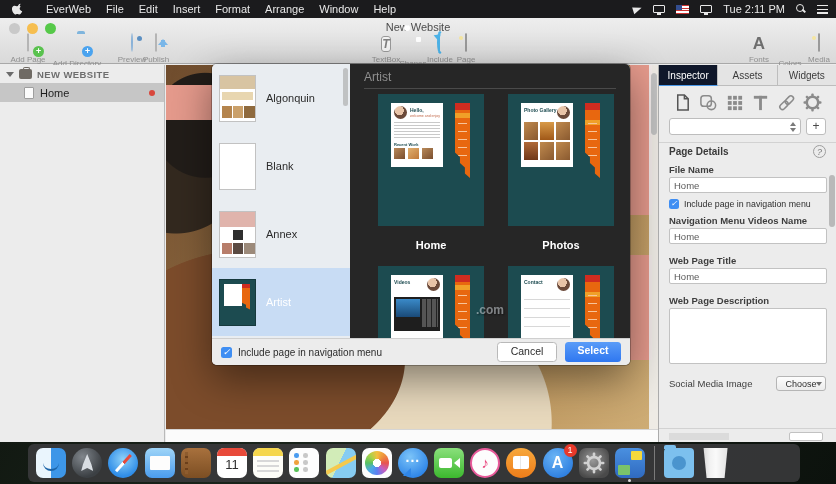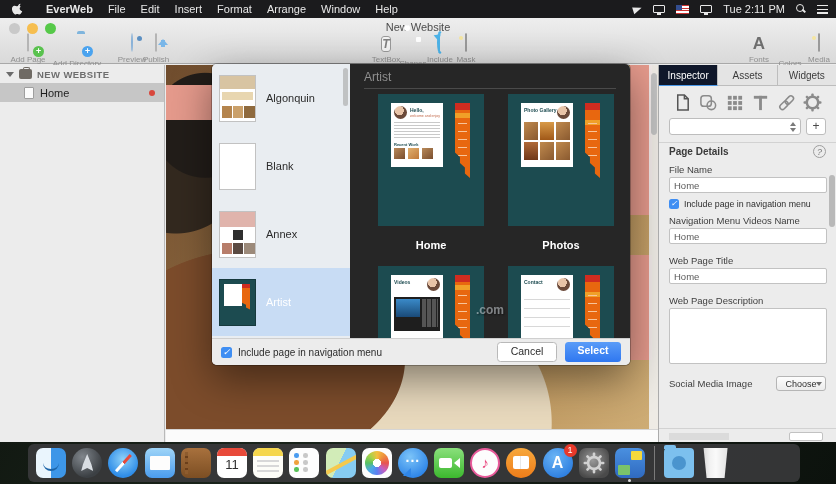--- a/index.html
+++ b/index.html
@@ -12,7 +12,7 @@
   .menubar { position:absolute; left:0; top:0; width:836px; height:18px; background:#1b1b1d;
              display:flex; align-items:center; color:#e8e8e8; font-size:11px; padding:0 8px; z-index:50; }
   .menubar .mitem { margin-right:15px; white-space:nowrap; }
-  .menubar .mitem.app { font-weight:bold;padding-left:12px; }
+  .menubar .mitem.app { font-weight:normal;padding-left:12px; }
   .apple-glyph { width:12px; height:12px; margin:0 10px 0 4px; }
   .apple-glyph svg { width:12px; height:12px; fill:#e8e8e8; }
   .mb-right { margin-left:auto; display:flex; align-items:center; gap:11px; }

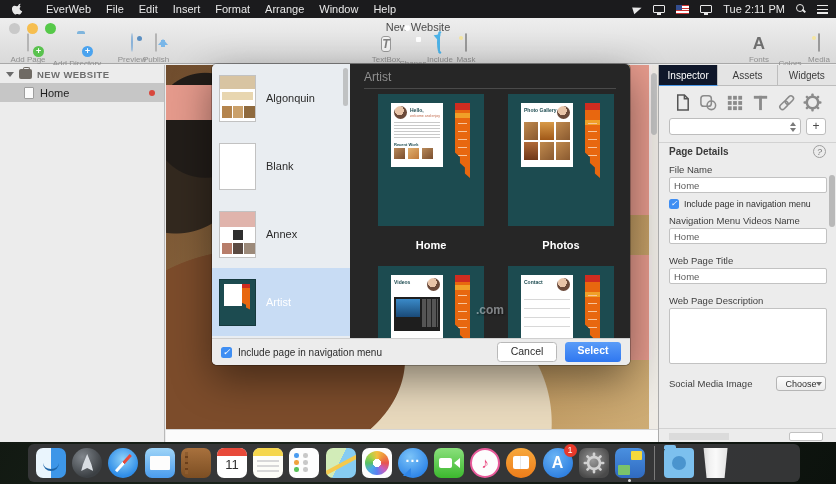--- a/index.html
+++ b/index.html
@@ -312,7 +312,7 @@
       </div>
       <div class="tb-btn" style="left:440px;">
         <span class="tb-ic"><i class="ic-photo"></i></span>
-        <span class="lbl">Mask</span>
+        <span class="lbl">Page</span>
       </div>
 
       <div class="tb-btn" style="left:742px; width:34px;">

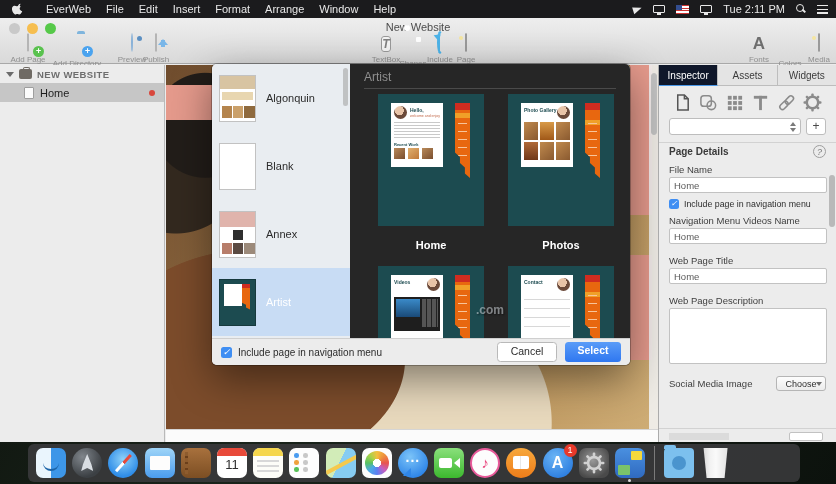--- a/index.html
+++ b/index.html
@@ -173,7 +173,7 @@
   .insp-divider { height:1px; background:#d2d2d2; margin:7px 0 2px; }
   .pd-head { display:flex; align-items:center; margin:2px 10px 0; }
   .help-circ { margin-left:auto; width:13px; height:13px; border-radius:50%; border:1px solid #9e9e9e; color:#7e7e7e; font-size:9px; line-height:12px; text-align:center; }
-  .fld-label { font-size:9.5px; font-weight:normal; color:#3e3e3e; margin:6px 10px 2px; }
+  .fld-label { font-size:9.5px; font-weight:bold; color:#3e3e3e; margin:6px 10px 2px; }
   .fld-input { display:block; width:158px; margin:0 10px; height:16px; border:1px solid #c2c2c2; border-radius:2px; background:#fff; font-size:9.5px; color:#5a5a5a; padding:0 4px; font-family:"Liberation Sans",sans-serif; }
   .chk-row { display:flex; align-items:center; gap:5px; margin:6px 10px 0; }
   .chk-row .chk { width:10px; height:10px; font-size:8px; line-height:10px; }

